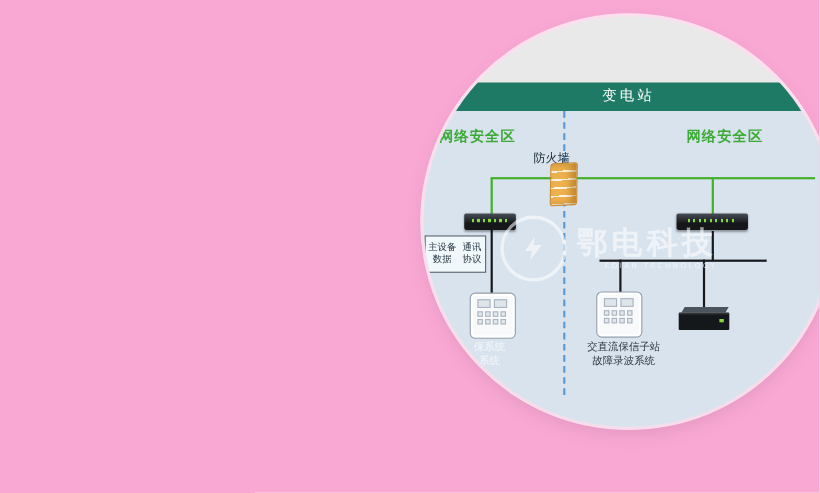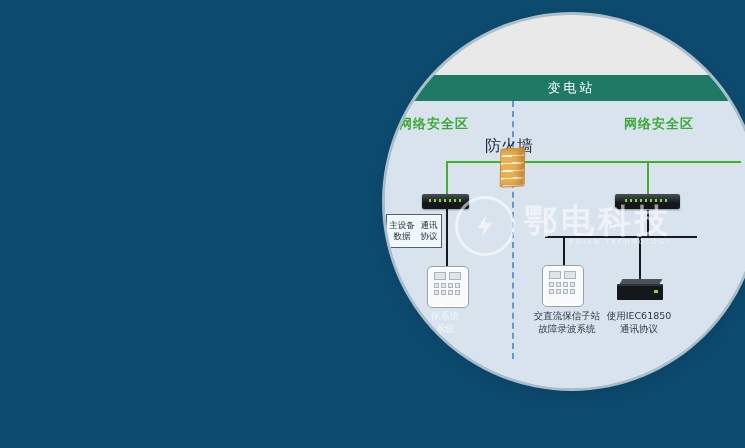--- a/index.html
+++ b/index.html
@@ -4,7 +4,7 @@
 <style>
   html,body{margin:0;padding:0;}
   .stage{
-    position:relative;width:745px;height:448px;background:#0c4a6e;overflow:hidden;
+    position:relative;width:745px;height:448px;background:#f9a8d4;overflow:hidden;
     font-family:"DejaVu Sans","Liberation Sans",sans-serif;
   }
   .zoom-circle{

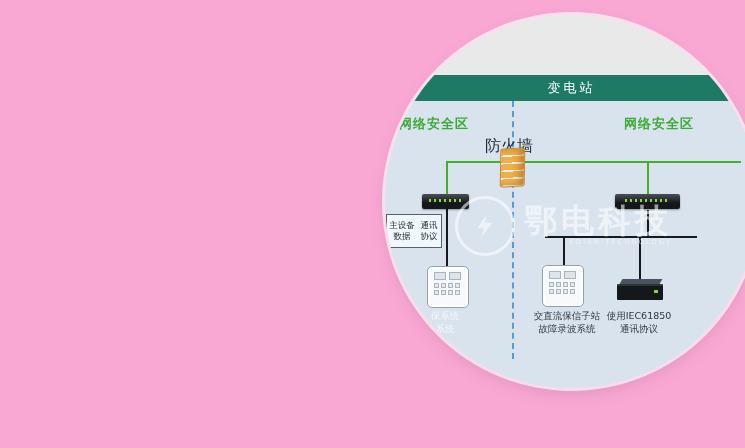--- a/index.html
+++ b/index.html
@@ -20,7 +20,7 @@
   .zone{position:absolute;top:100px;color:#3caa36;font-weight:bold;font-size:13px;letter-spacing:1px;white-space:nowrap;}
   .zone.zl{left:14px;}
   .zone.zr{left:239px;}
-  .fw-label{position:absolute;left:100px;top:121px;font-size:16px;color:#1c2b36;white-space:nowrap;}
+  .fw-label{position:absolute;left:100px;top:121px;font-size:11px;color:#1c2b36;white-space:nowrap;}
   .dash-v{position:absolute;left:127px;top:86px;height:258px;width:0;border-left:2px dashed #5b9bd5;}
   .gline{position:absolute;background:#43b02a;}
   .kline{position:absolute;background:#17191d;}

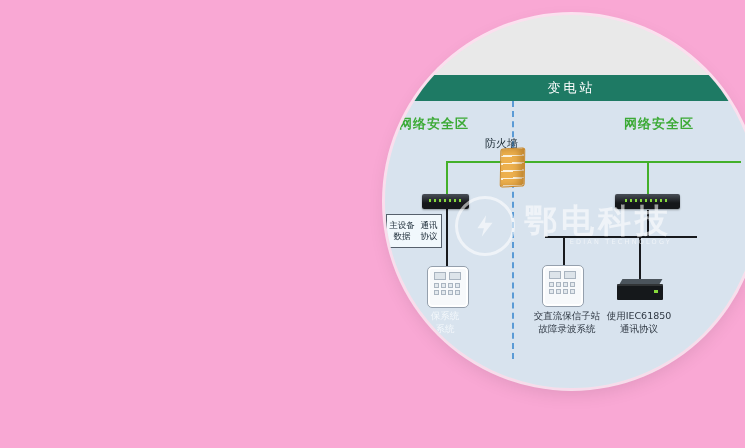--- a/index.html
+++ b/index.html
@@ -72,7 +72,7 @@
     display:flex;align-items:center;justify-content:center;flex:0 0 auto;
   }
   .wm-text{display:flex;flex-direction:column;}
-  .wm-title{font-size:33px;font-weight:bold;letter-spacing:4px;line-height:28px;white-space:nowrap;}
+  .wm-title{font-size:28px;font-weight:bold;letter-spacing:4px;line-height:28px;white-space:nowrap;}
   .wm-sub{font-size:6.5px;letter-spacing:2.2px;margin-top:3px;white-space:nowrap;text-align:right;}
 </style>
 </head>

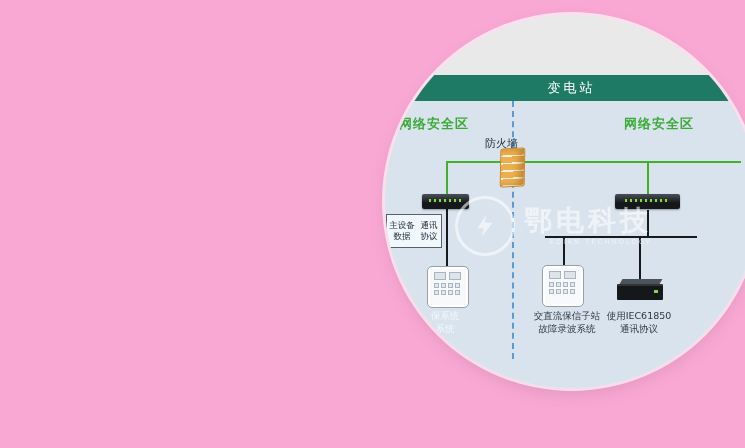--- a/index.html
+++ b/index.html
@@ -165,10 +165,6 @@
       <div>保系统</div>
       <div>系统</div>
     </div>
-    <div class="cap c3">
-      <div>使用IEC61850</div>
-      <div>通讯协议</div>
-    </div>
 
     <div class="watermark">
       <div class="wm-logo">

